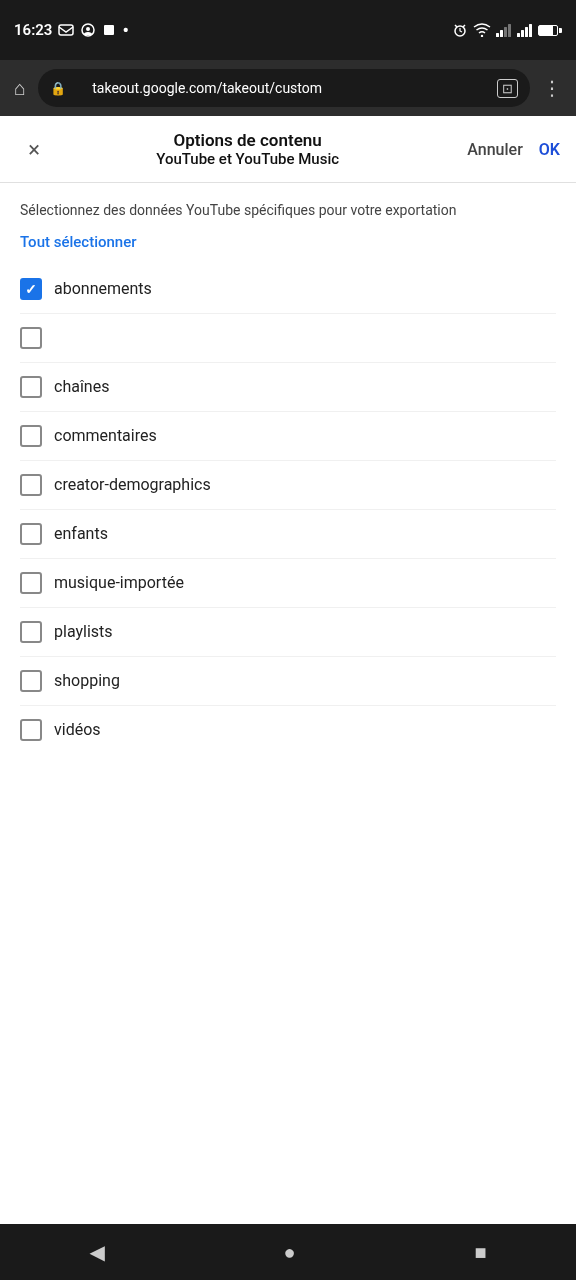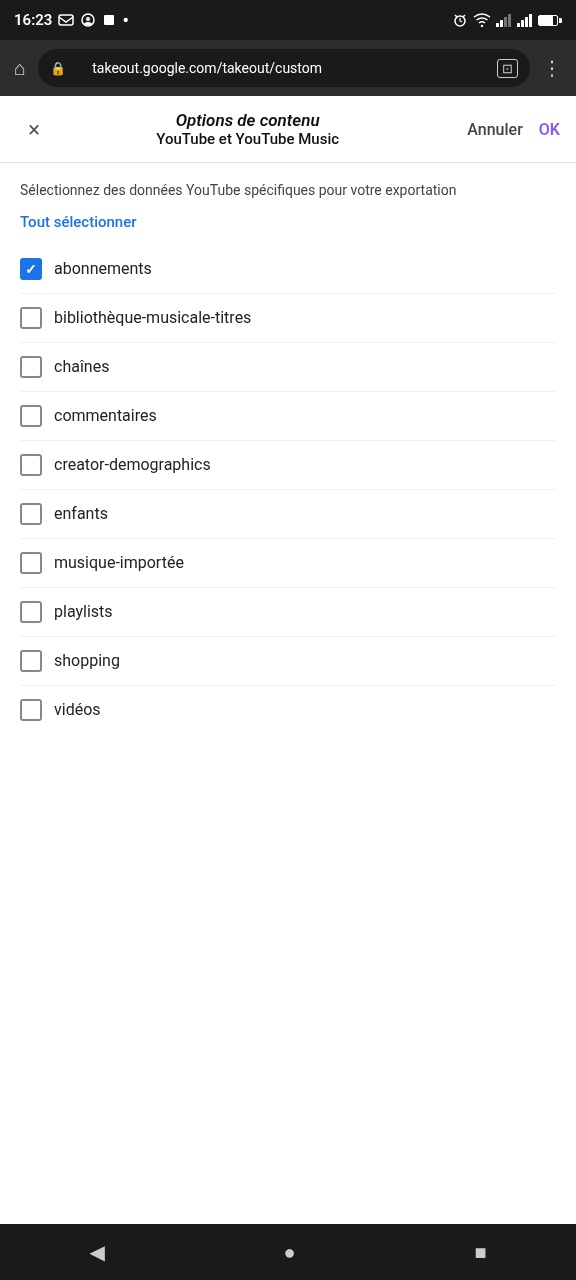--- a/index.html
+++ b/index.html
@@ -21,7 +21,7 @@
       justify-content: space-between;
       align-items: center;
       padding: 6px 14px;
-      height: 40px;
+      height: 60px;
     }
     .status-left {
       display: flex;

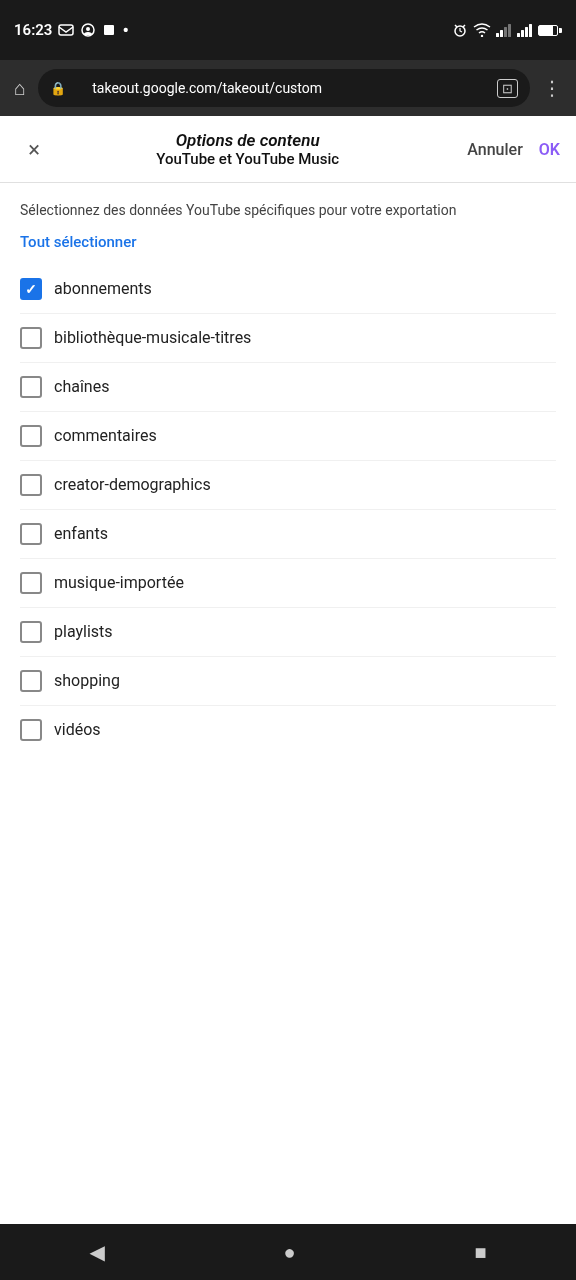--- a/index.html
+++ b/index.html
@@ -104,7 +104,6 @@
       font-size: 17px;
       font-weight: 600;
       color: #111;
-      font-style: italic;
     }
     .dialog-title .sub-title {
       font-size: 15px;

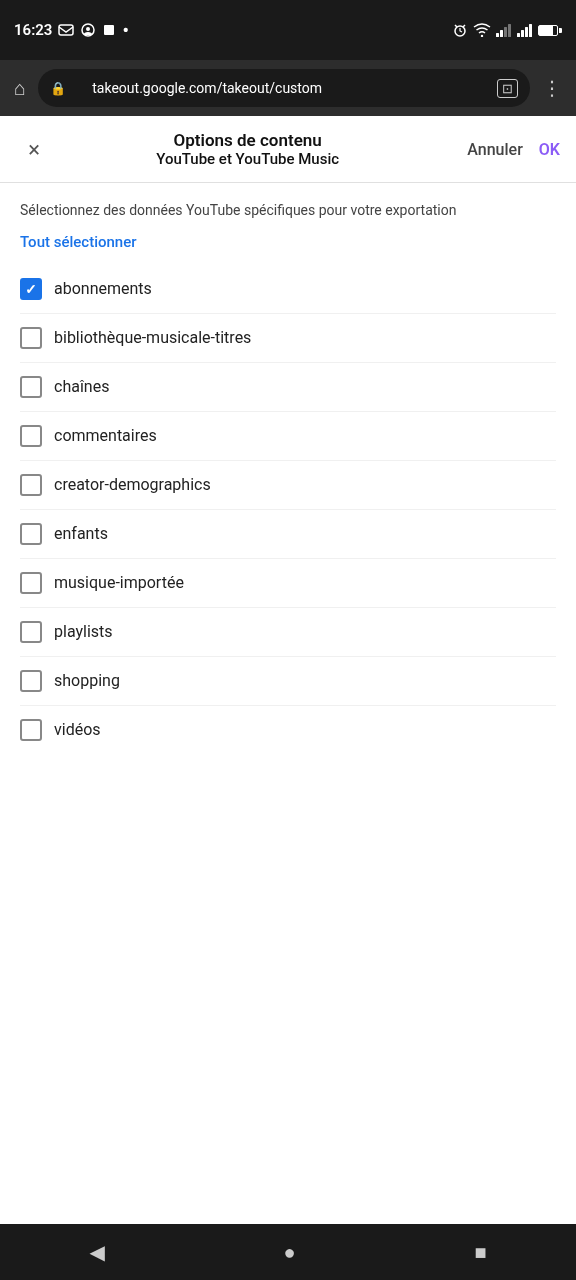--- a/index.html
+++ b/index.html
@@ -131,7 +131,7 @@
       cursor: pointer;
     }
     .btn-ok {
-      color: #8b5cf6;
+      color: #1d4ed8;
       font-size: 16px;
       font-weight: 600;
       cursor: pointer;

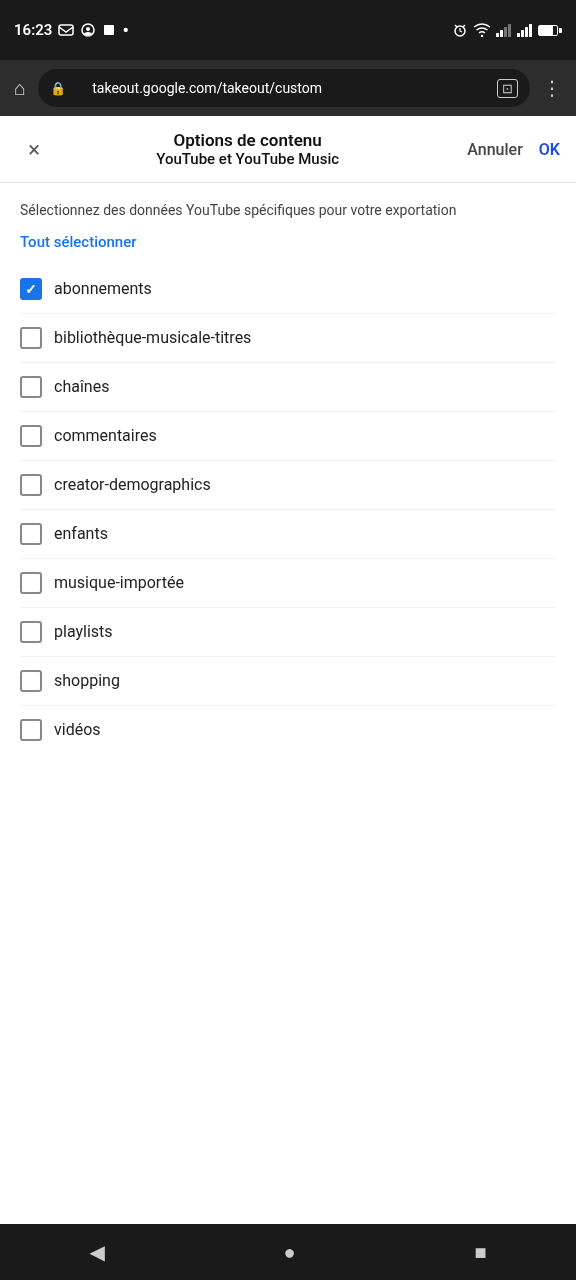--- a/index.html
+++ b/index.html
@@ -329,7 +329,6 @@
       </div>
       <div class="checkbox-item">
         <div class="checkbox"></div>
-        <span class="item-label">bibliothèque-musicale-titres</span>
       </div>
       <div class="checkbox-item">
         <div class="checkbox"></div>

